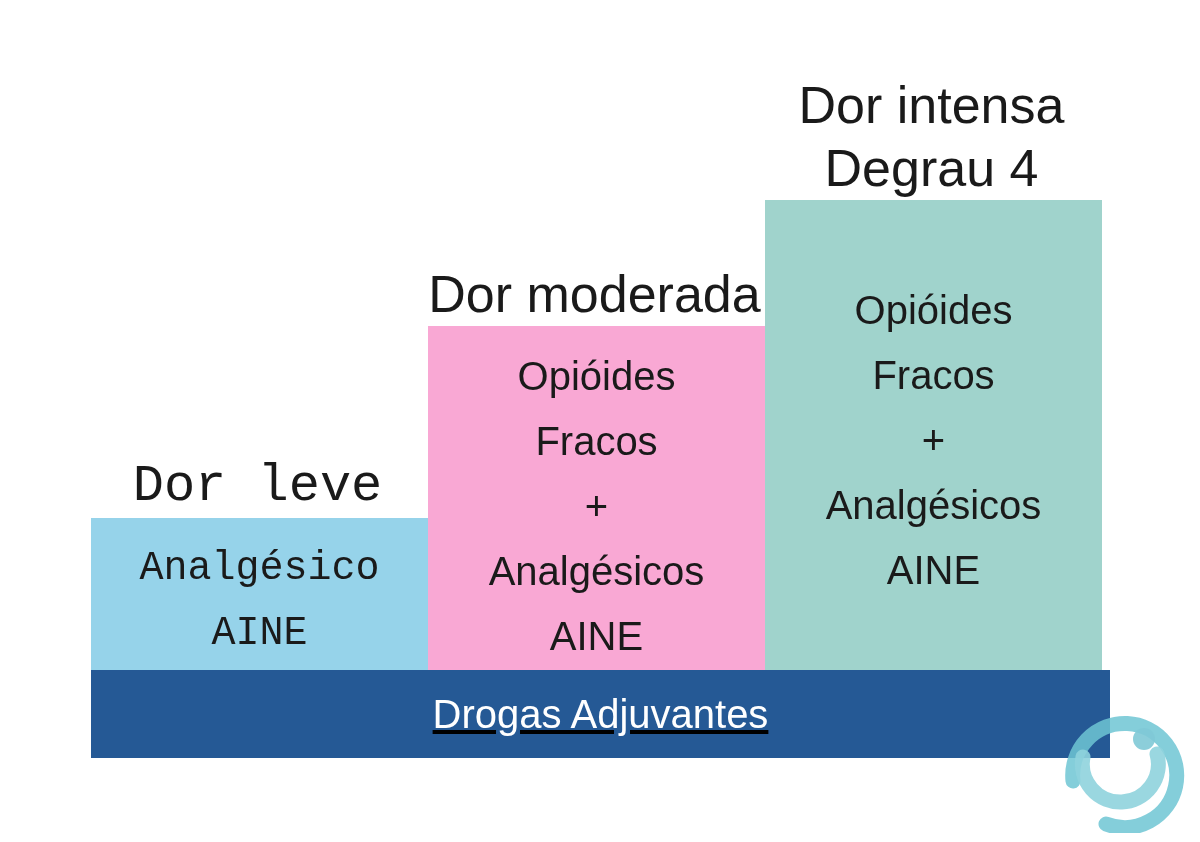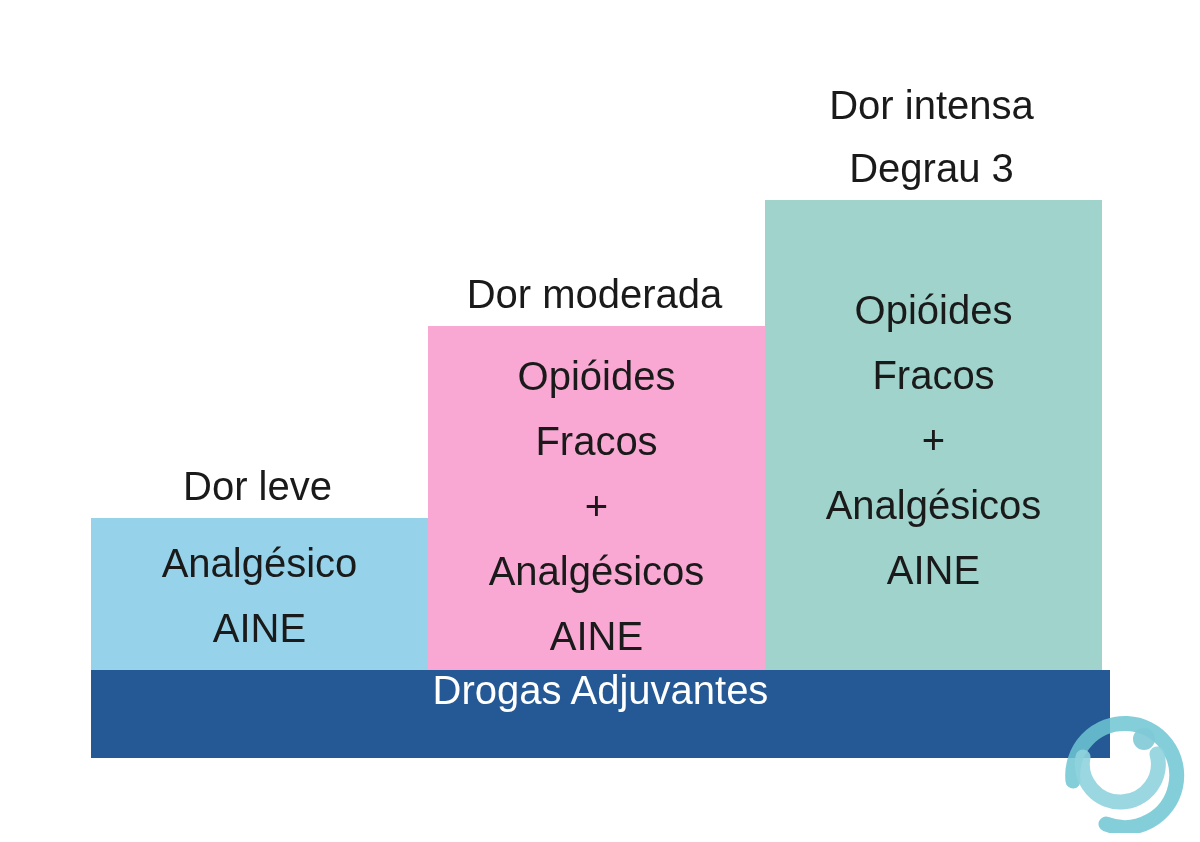--- a/index.html
+++ b/index.html
@@ -31,7 +31,7 @@
     bottom: 100%;
     text-align: center;
     color: #1a1a1a;
-    font-size: 40px;
+    font-size: 52px;
     line-height: 63px;
     white-space: nowrap;
   }

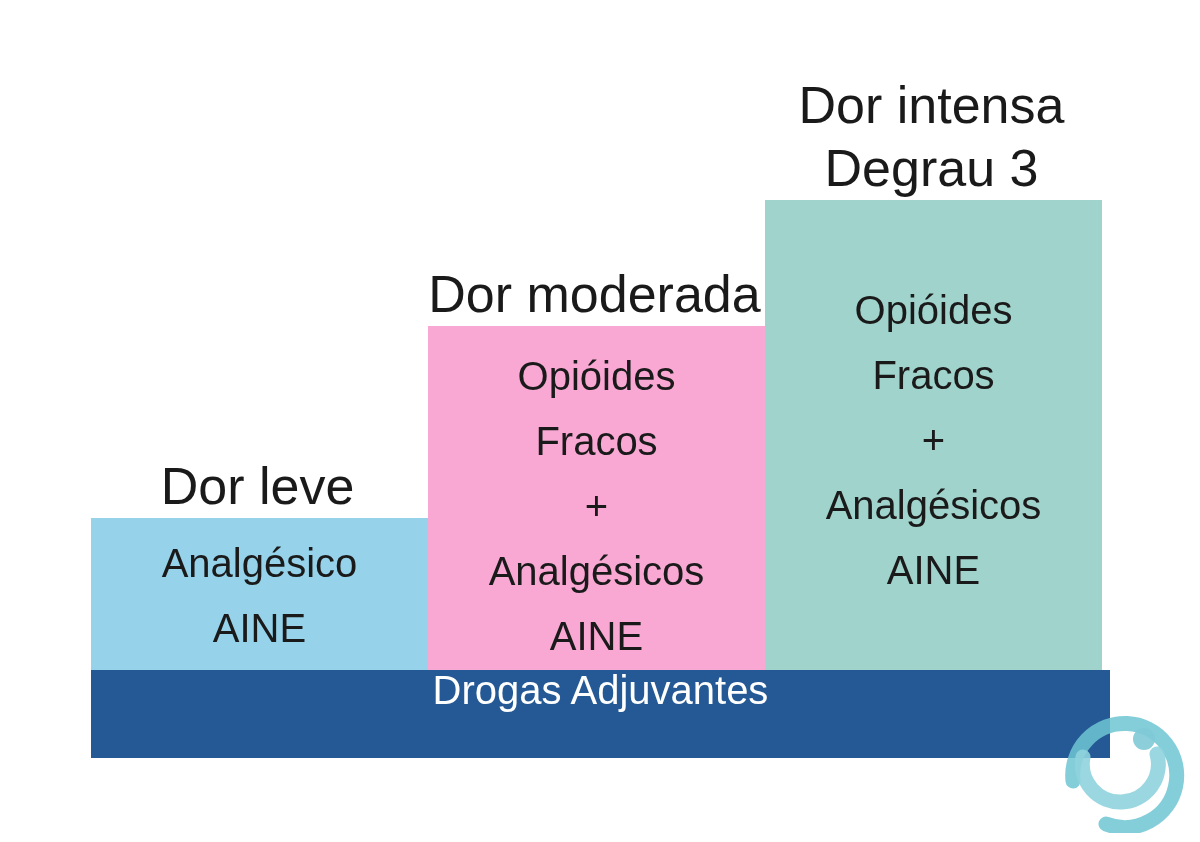--- a/index.html
+++ b/index.html
@@ -124,7 +124,7 @@
   <div class="step" id="step-3" style="background: rgb(160, 211, 204);">
     <div class="step-caption">
       <span class="cap-line">Dor intensa</span>
-      <span class="cap-line">Degrau 3</span>
+      <span class="cap-line">Degrau 4</span>
     </div>
     <div class="step-body">
       <span class="body-line">Opióides</span>

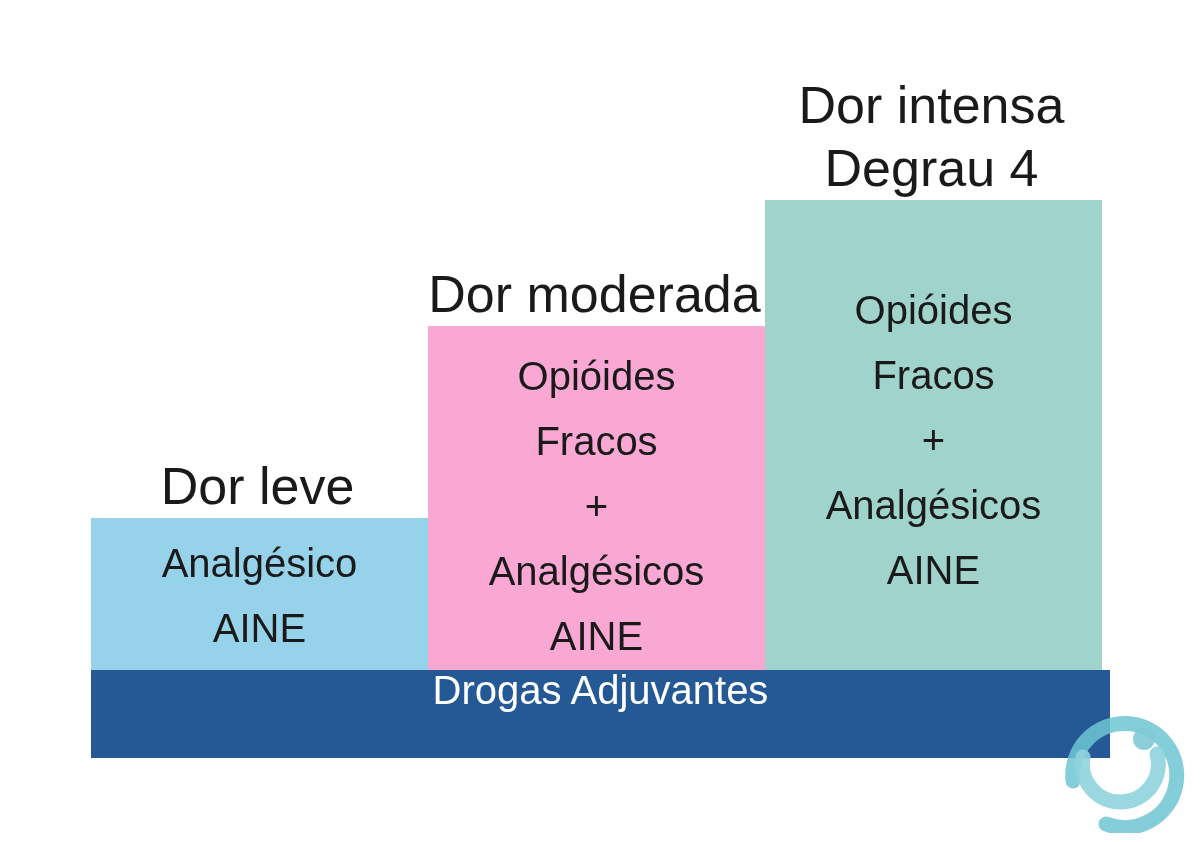--- a/index.html
+++ b/index.html
@@ -98,7 +98,7 @@
 
 <div id="canvas" style="background: rgb(255, 255, 255);">
 
-  <div class="step" id="step-1" style="background: rgb(150, 211, 234);">
+  <div class="step" id="step-1" style="background: rgb(150, 211, 234); font-family: Liberation Mono, monospace;">
     <div class="step-caption">
       <span class="cap-line">Dor leve</span>
     </div>

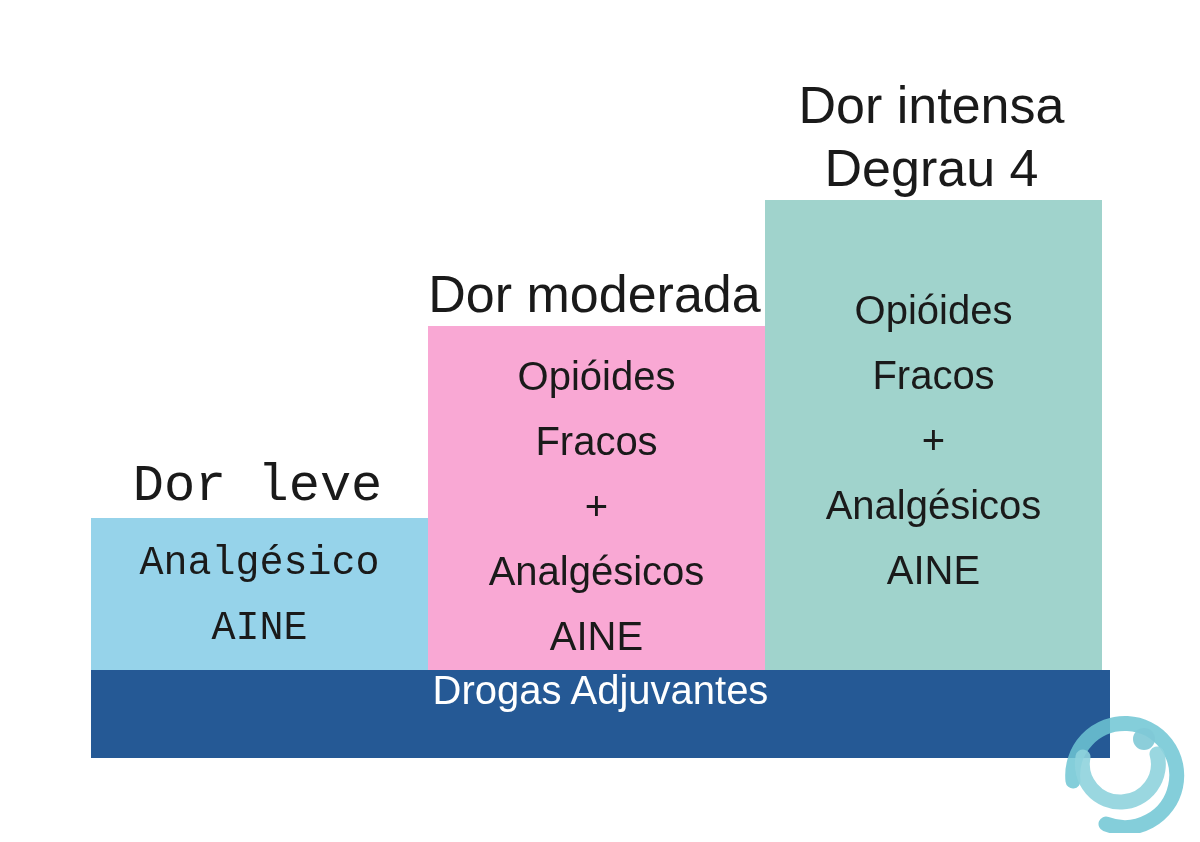--- a/index.html
+++ b/index.html
@@ -62,7 +62,7 @@
   #step-2 { left: 428px; top: 326px; width: 337px; height: 344px; }
   #step-3 { left: 765px; top: 200px; width: 337px; height: 470px; }
 
-  #step-1 .step-body { justify-content: flex-start; padding-top: 13px; }
+  #step-1 .step-body { justify-content: center; padding-top: 13px; }
   #step-2 .step-body { justify-content: flex-start; padding-top: 18px; }
   #step-3 .step-body { justify-content: flex-start; padding-top: 78px; }
 

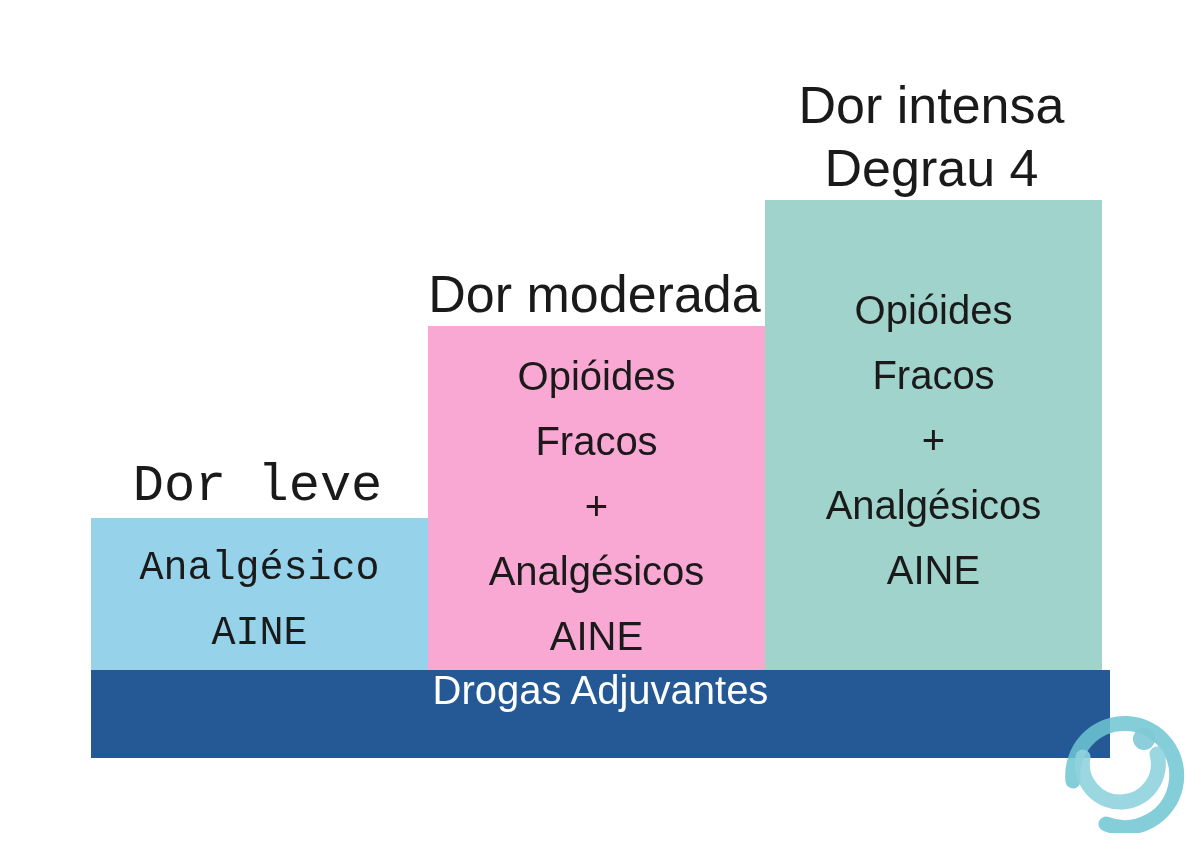--- a/index.html
+++ b/index.html
@@ -74,7 +74,9 @@
     width: 1019px;
     height: 88px;
     display: flex;
+    align-items: center;
     justify-content: center;
+    text-decoration: underline;
   }
   #adjuvant-bar .bar-label {
     color: #ffffff;

